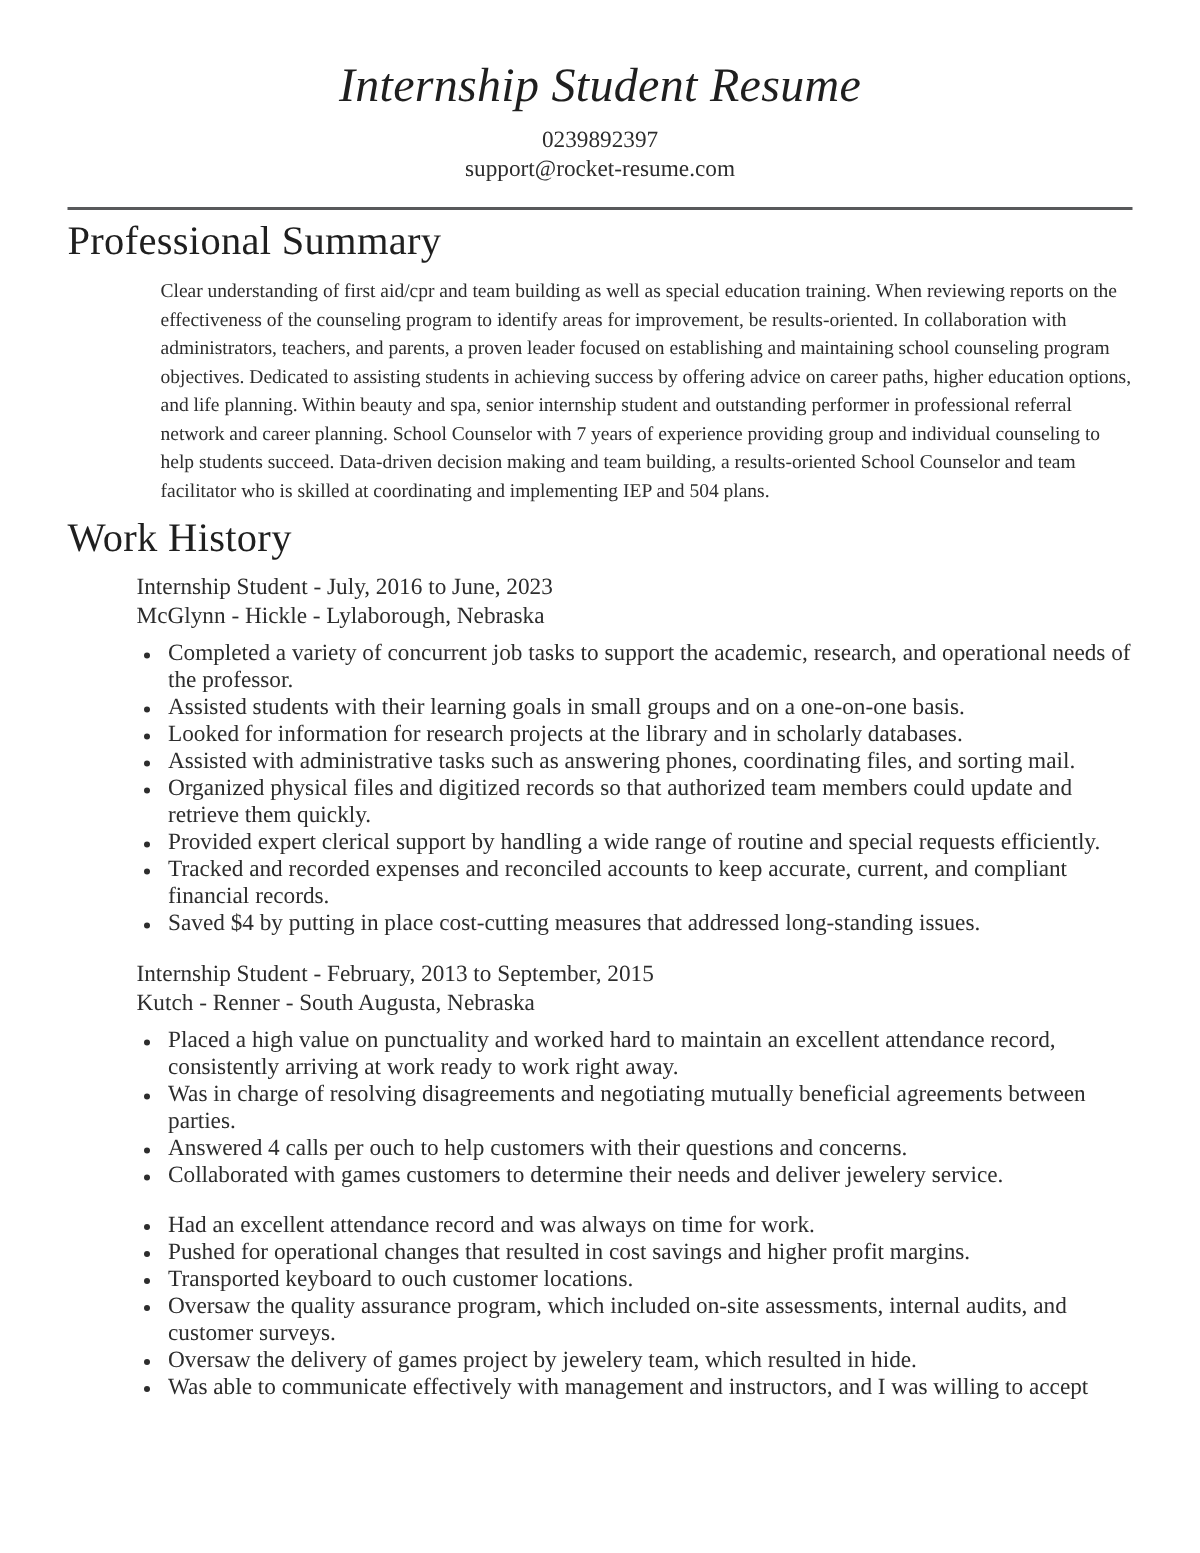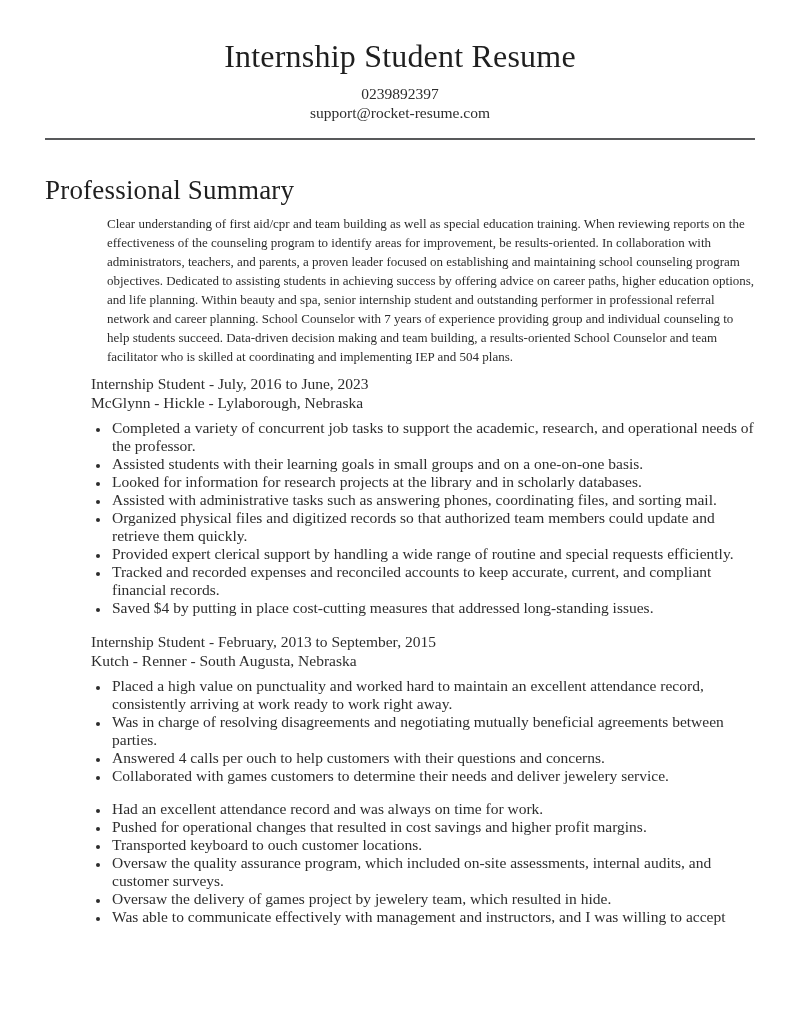--- a/index.html
+++ b/index.html
@@ -23,6 +23,7 @@
     font-weight: 400;
     color: var(--heading-color, #1f1f1f);
     letter-spacing: 0.2px;
+    font-style: italic;
   }
   .contact {
     margin-top: 8px;

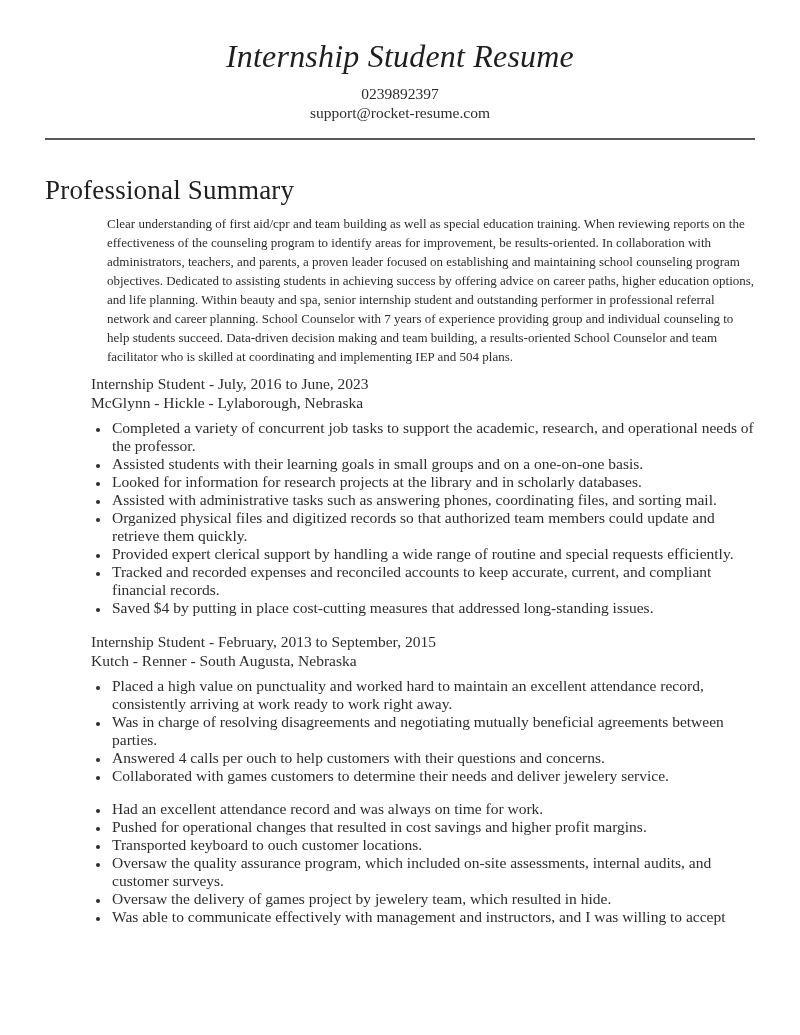--- a/index.html
+++ b/index.html
@@ -43,7 +43,7 @@
     color: var(--heading-color, #1f1f1f);
     letter-spacing: 0.2px;
   }
-  .section-heading.first { margin-top: 34px; }
+  .section-heading.first { margin-top: 4px; }
   .section-heading.second { margin-top: 6px; }
   .summary-text {
     margin: 8px 0 0 62px;

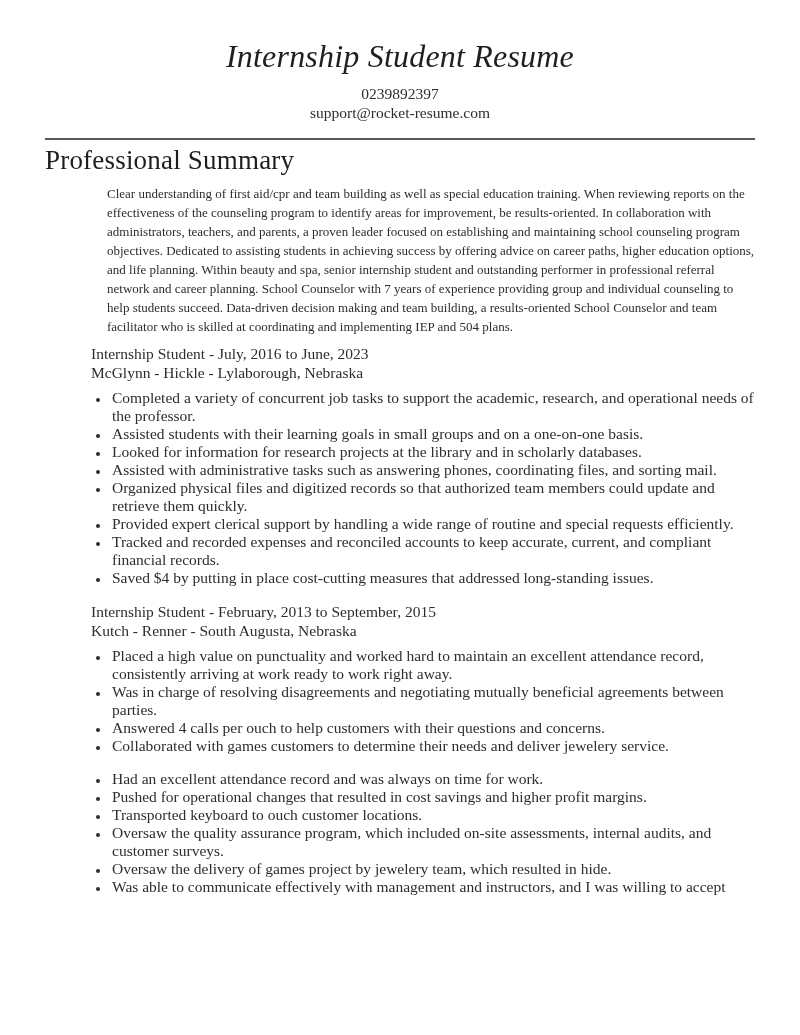--- a/index.html
+++ b/index.html
@@ -85,6 +85,7 @@
   </div>
 
   <div>
+    <h2 class="section-heading second">Work History</h2>
     <div id="jobs-container">
   <div class="job first">
     <div class="job-line">Internship Student - July, 2016 to June, 2023</div>

